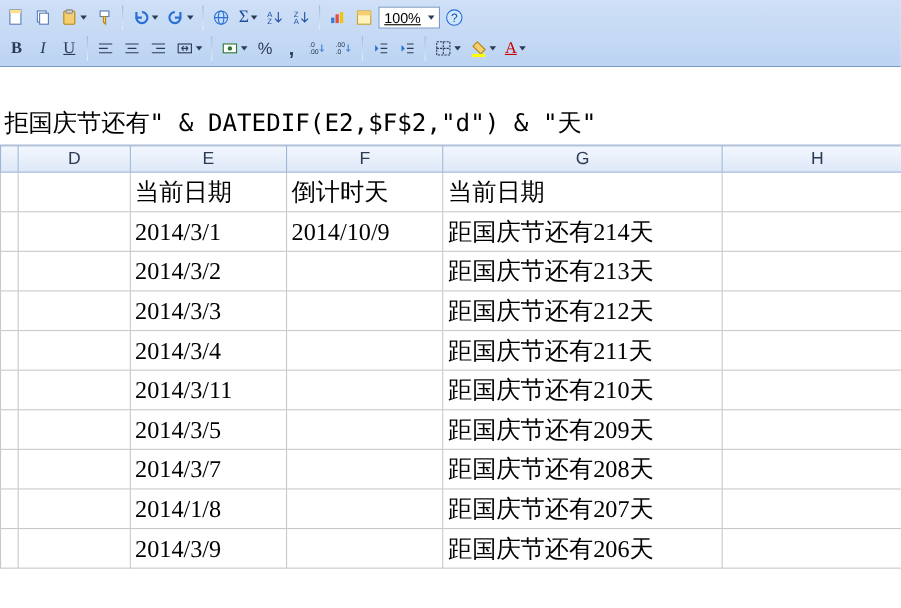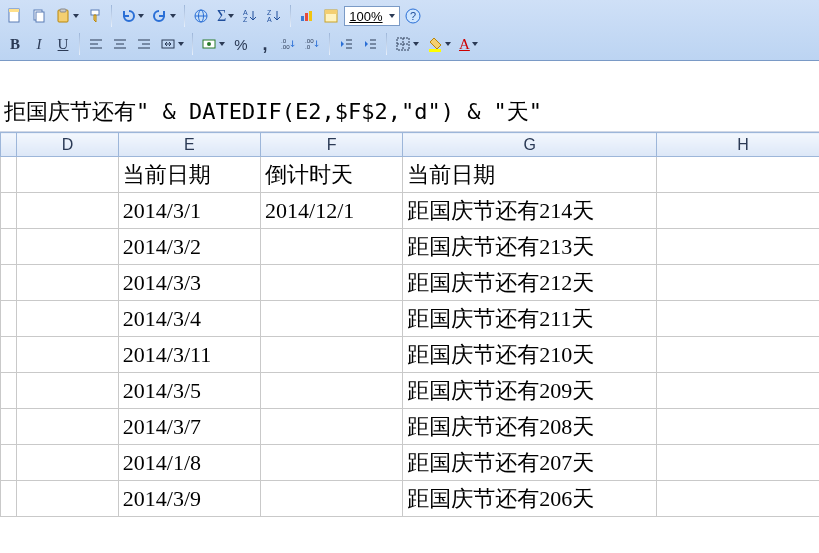--- a/index.html
+++ b/index.html
@@ -347,7 +347,7 @@
       <td></td>
         <td></td>
       <td class="right">2014/3/1</td>
-      <td class="right">2014/12/1</td>
+      <td class="right">2014/10/9</td>
       <td class="left">距国庆节还有214天</td>
       <td></td>
     </tr>

